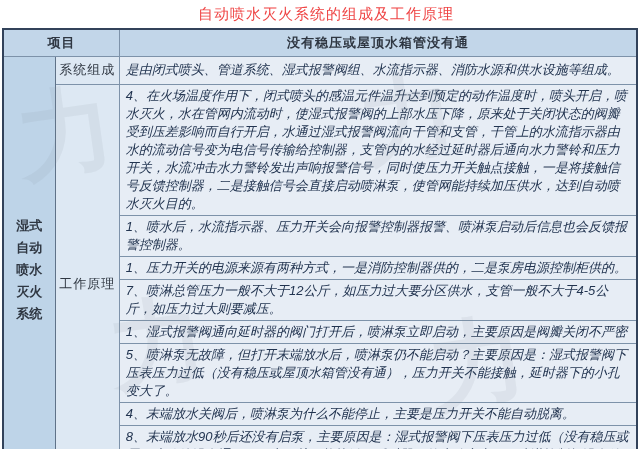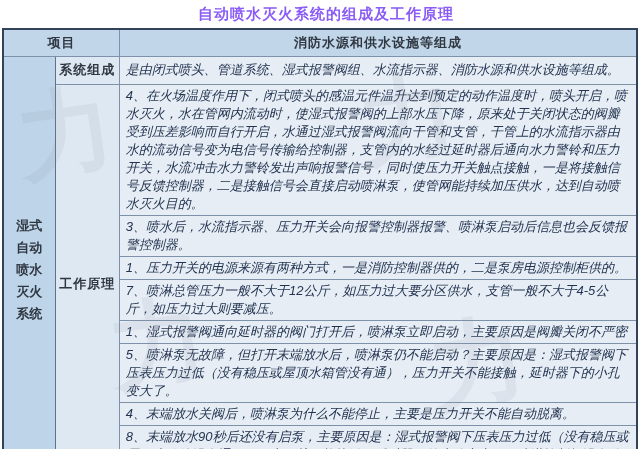--- a/index.html
+++ b/index.html
@@ -13,8 +13,8 @@
   .page-title {
     text-align: center;
     font-size: 15px;
-    font-weight: bold;
-    color: #8b5cf6;
+    font-weight: normal;
+    color: #ef4444;
     padding: 5px 0 4px 12px;
     letter-spacing: 1px;
   }

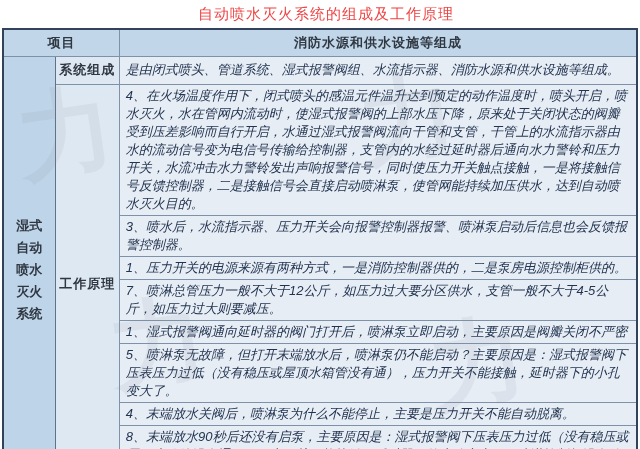--- a/index.html
+++ b/index.html
@@ -105,7 +105,7 @@
   <tbody>
       <tr>
     <th class="hdr" colspan="2">项目</th>
-    <th class="hdr">消防水源和供水设施等组成</th>
+    <th class="hdr">没有稳压或屋顶水箱管没有通</th>
   </tr>
 
   <tr class="composition-row">

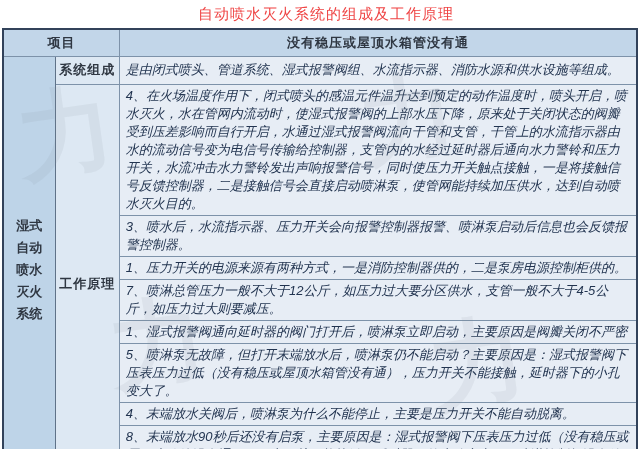--- a/index.html
+++ b/index.html
@@ -55,7 +55,7 @@
   td.label-cell {
     background: #dde8f3;
     color: #2f3742;
-    font-weight: bold;
+    font-weight: normal;
     text-align: center;
     padding: 2px 2px;
     letter-spacing: 1px;

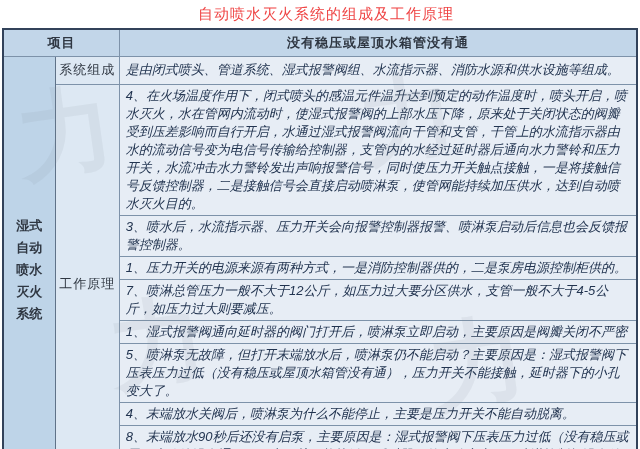--- a/index.html
+++ b/index.html
@@ -119,7 +119,7 @@
     <td class="content-cell">4、在火场温度作用下，闭式喷头的感温元件温升达到预定的动作温度时，喷头开启，喷水灭火，水在管网内流动时，使湿式报警阀的上部水压下降，原来处于关闭状态的阀瓣受到压差影响而自行开启，水通过湿式报警阀流向干管和支管，干管上的水流指示器由水的流动信号变为电信号传输给控制器，支管内的水经过延时器后通向水力警铃和压力开关，水流冲击水力警铃发出声响报警信号，同时使压力开关触点接触，一是将接触信号反馈控制器，二是接触信号会直接启动喷淋泵，使管网能持续加压供水，达到自动喷水灭火目的。</td>
   </tr>
   <tr>
-    <td class="content-cell">3、喷水后，水流指示器、压力开关会向报警控制器报警、喷淋泵启动后信息也会反馈报警控制器。</td>
+    <td class="content-cell">1、喷水后，水流指示器、压力开关会向报警控制器报警、喷淋泵启动后信息也会反馈报警控制器。</td>
   </tr>
   <tr>
     <td class="content-cell">1、压力开关的电源来源有两种方式，一是消防控制器供的，二是泵房电源控制柜供的。</td>

